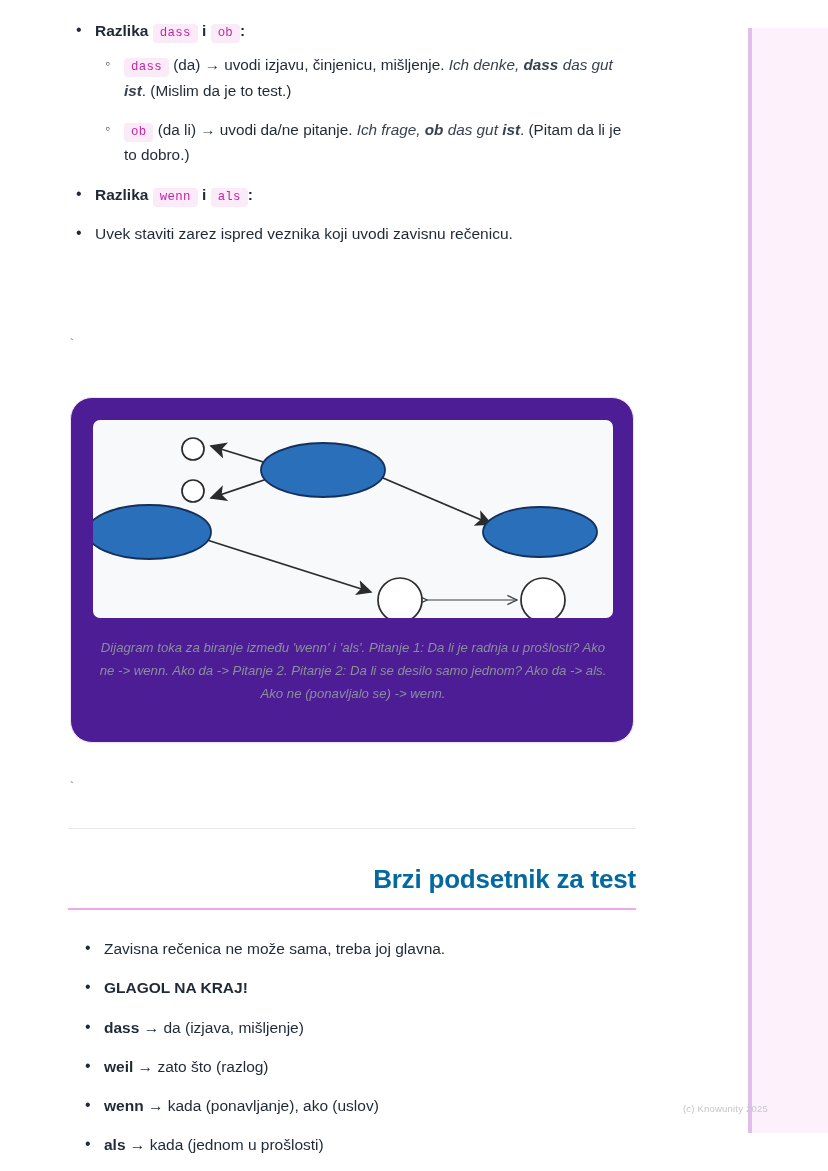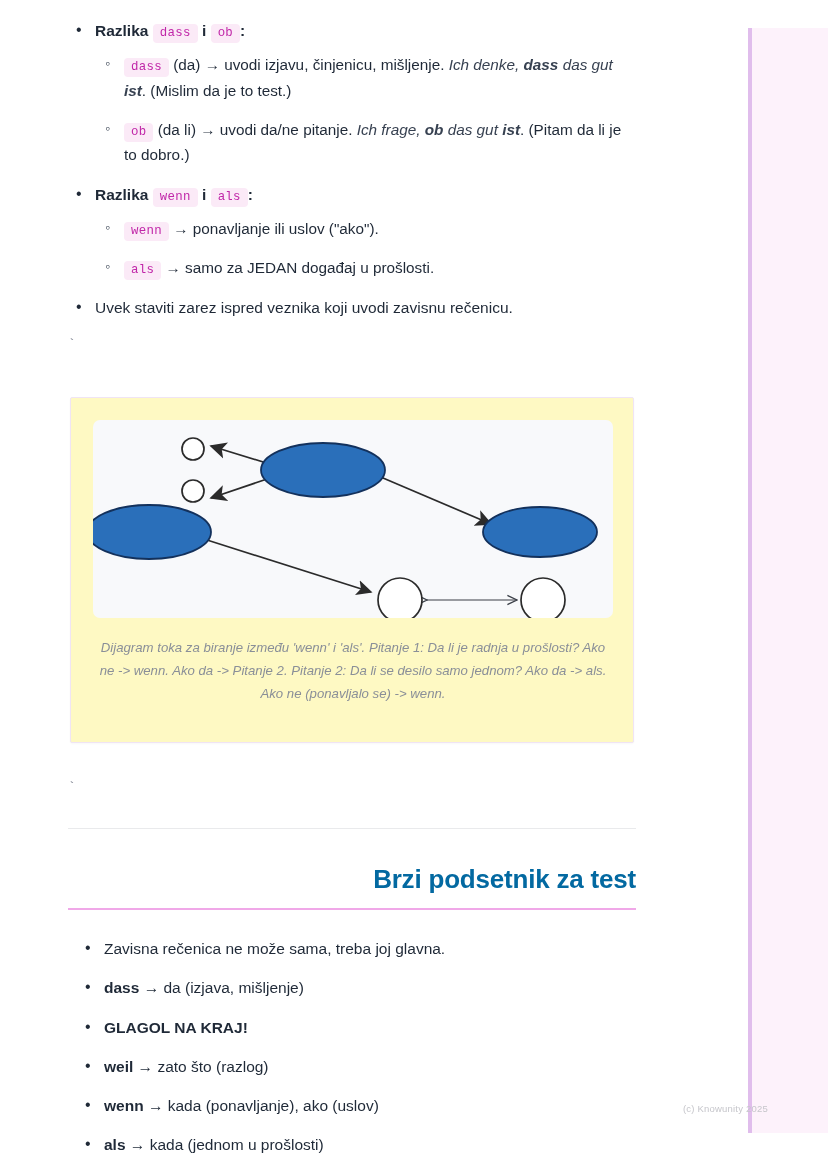--- a/index.html
+++ b/index.html
@@ -238,16 +238,6 @@
       <span class="bold">i</span>
       <code class="chip">als</code><span class="bold">:</span>
 
-      <ul class="lvl2">
-        <li>
-          <code class="chip">wenn</code>
-          <span>→ ponavljanje ili uslov ("ako").</span>
-        </li>
-        <li>
-          <code class="chip">als</code>
-          <span>→ samo za JEDAN događaj u prošlosti.</span>
-        </li>
-      </ul>
     </li>
 
     <li>

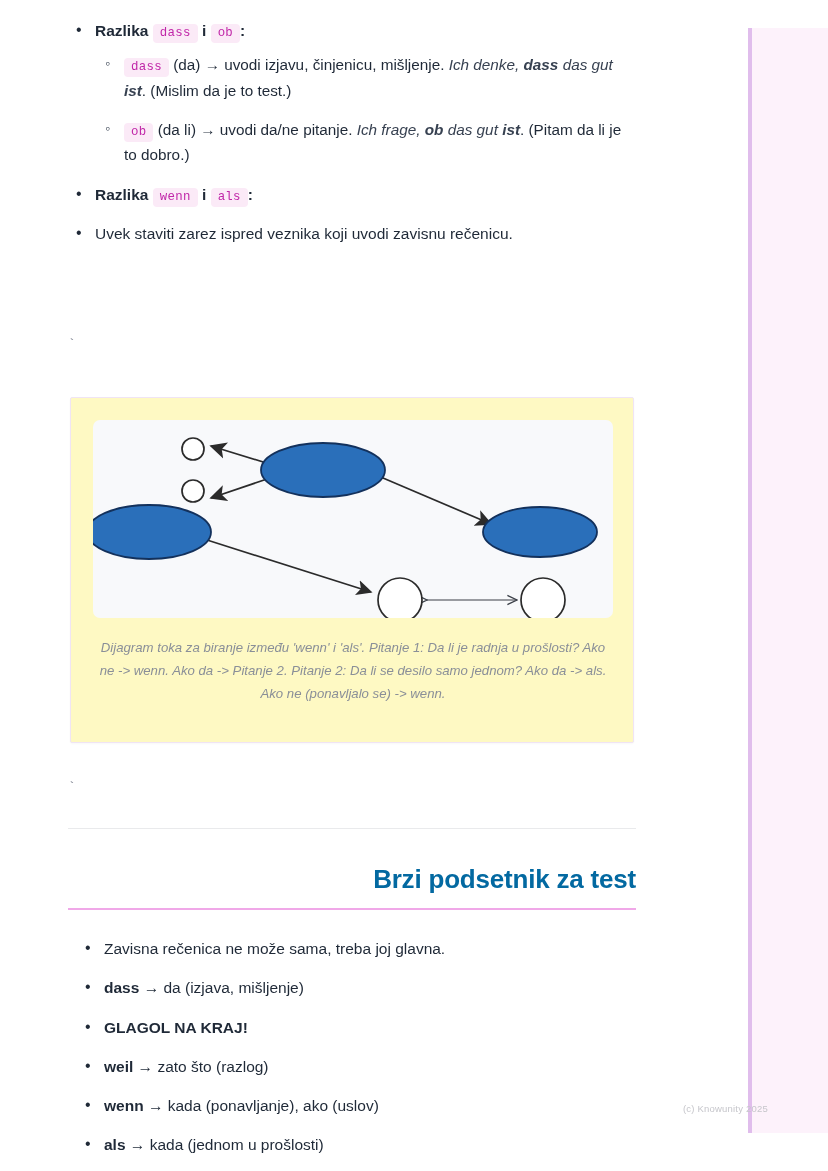--- a/index.html
+++ b/index.html
@@ -109,9 +109,9 @@
     width: 564px;
     height: 346px;
     box-sizing: border-box;
-    background: #fef9c3;
+    background: #4c1d95;
     border: 1px solid #f0e4f4;
-    border-radius: 2px;
+    border-radius: 22px;
     box-shadow: 0 1px 2px rgba(0,0,0,.03);
   }
   #figure-image {

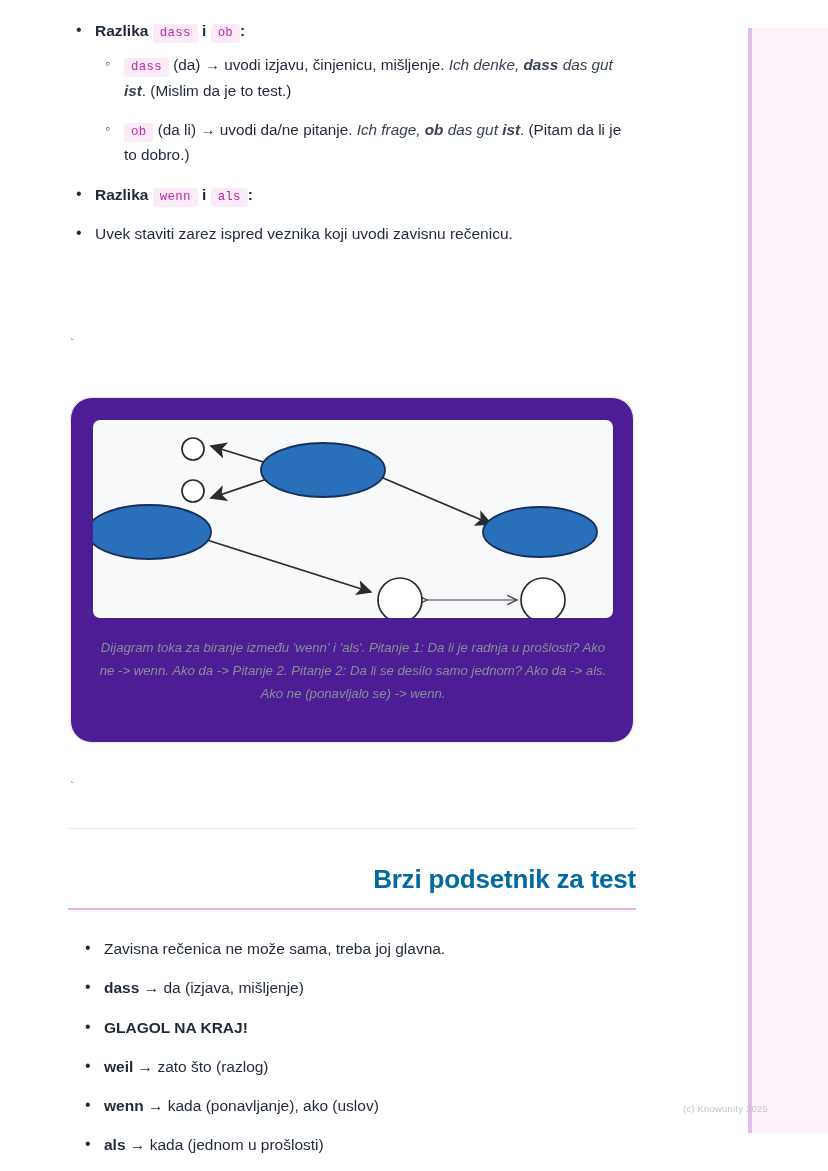--- a/index.html
+++ b/index.html
@@ -295,10 +295,10 @@
       <b></b><span>Zavisna rečenica ne može sama, treba joj glavna.</span>
     </li>
     <li>
+      <b>GLAGOL NA KRAJ!</b><span></span>
+    </li>
+    <li>
       <b>dass</b><span> → da (izjava, mišljenje)</span>
-    </li>
-    <li>
-      <b>GLAGOL NA KRAJ!</b><span></span>
     </li>
     <li>
       <b>weil</b><span> → zato što (razlog)</span>

